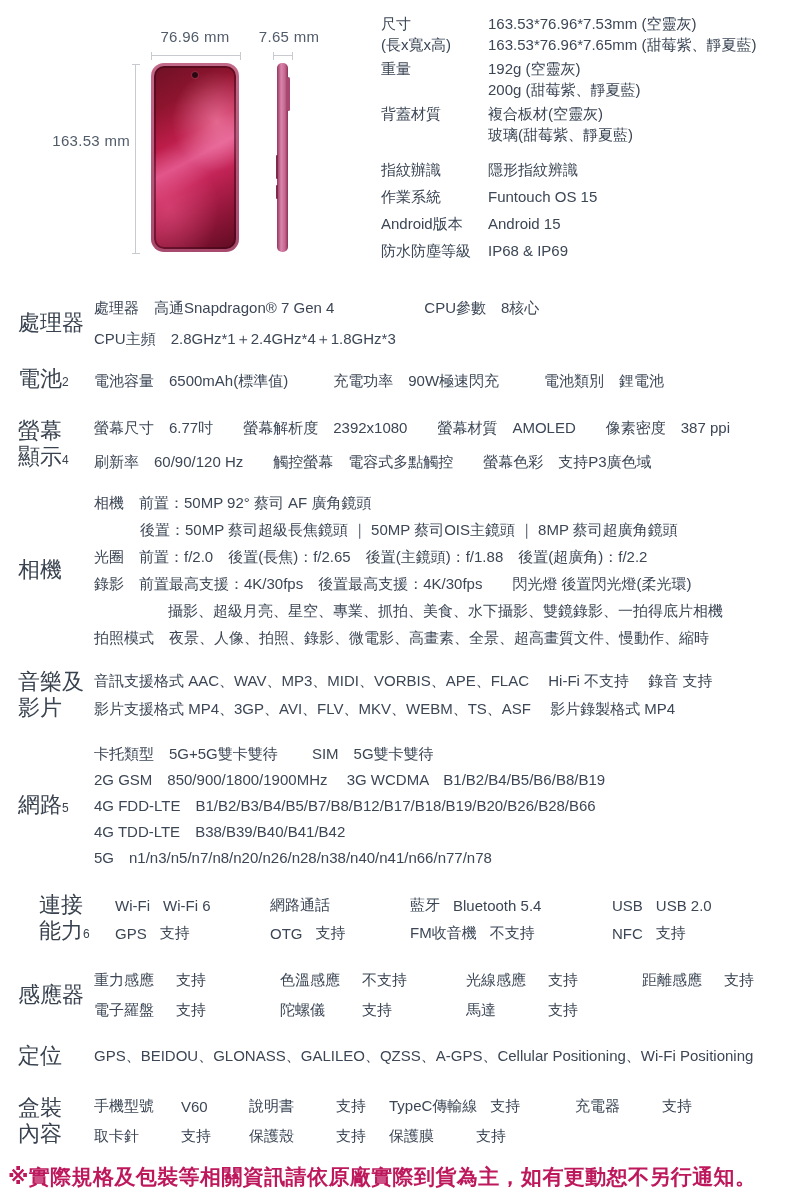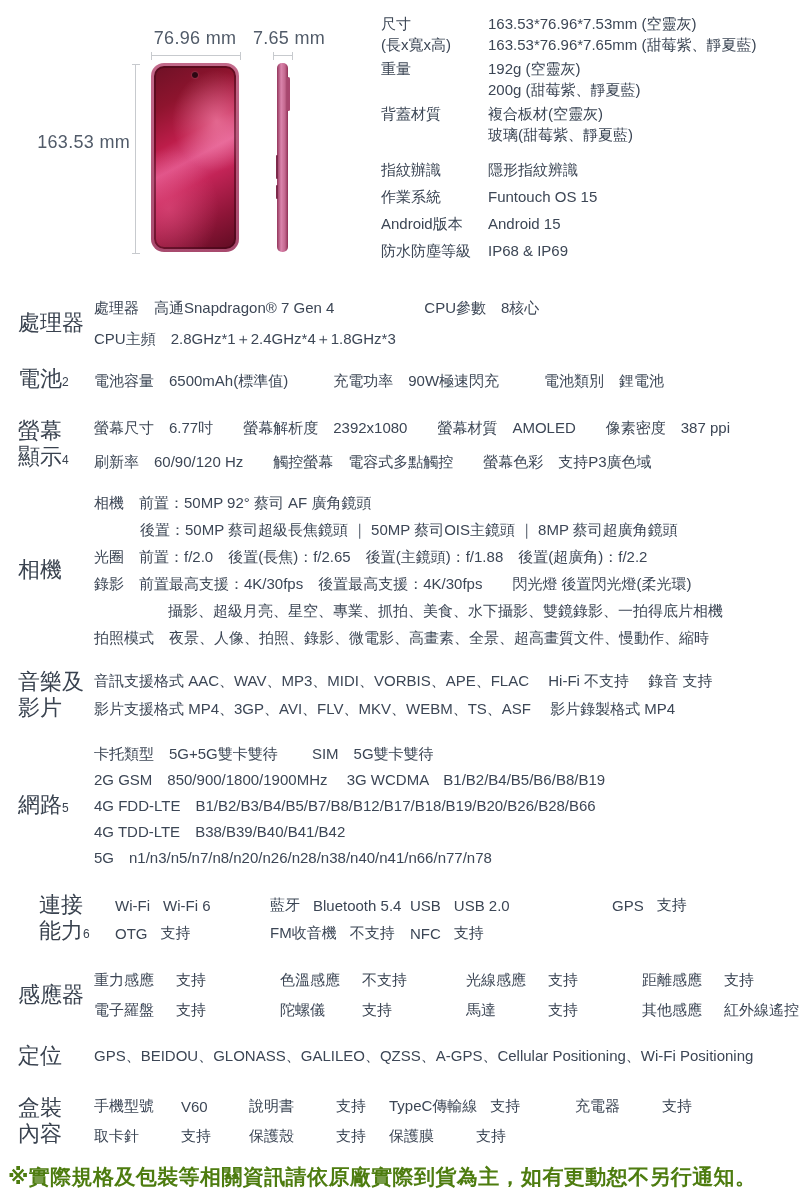--- a/index.html
+++ b/index.html
@@ -8,7 +8,7 @@
 
   
   .hero{position:absolute;left:0;top:0;width:800px;height:280px;}
-  .dim-label{position:absolute;font-size:18px;color:#515b69;letter-spacing:.3px;}
+  .dim-label{position:absolute;font-size:15px;color:#515b69;letter-spacing:.3px;}
   .dim-width{left:138px;top:28px;width:114px;text-align:center;}
   .dim-thick{left:246px;top:28px;width:86px;text-align:center;}
   .dim-height{left:28px;top:132px;width:102px;text-align:right;}

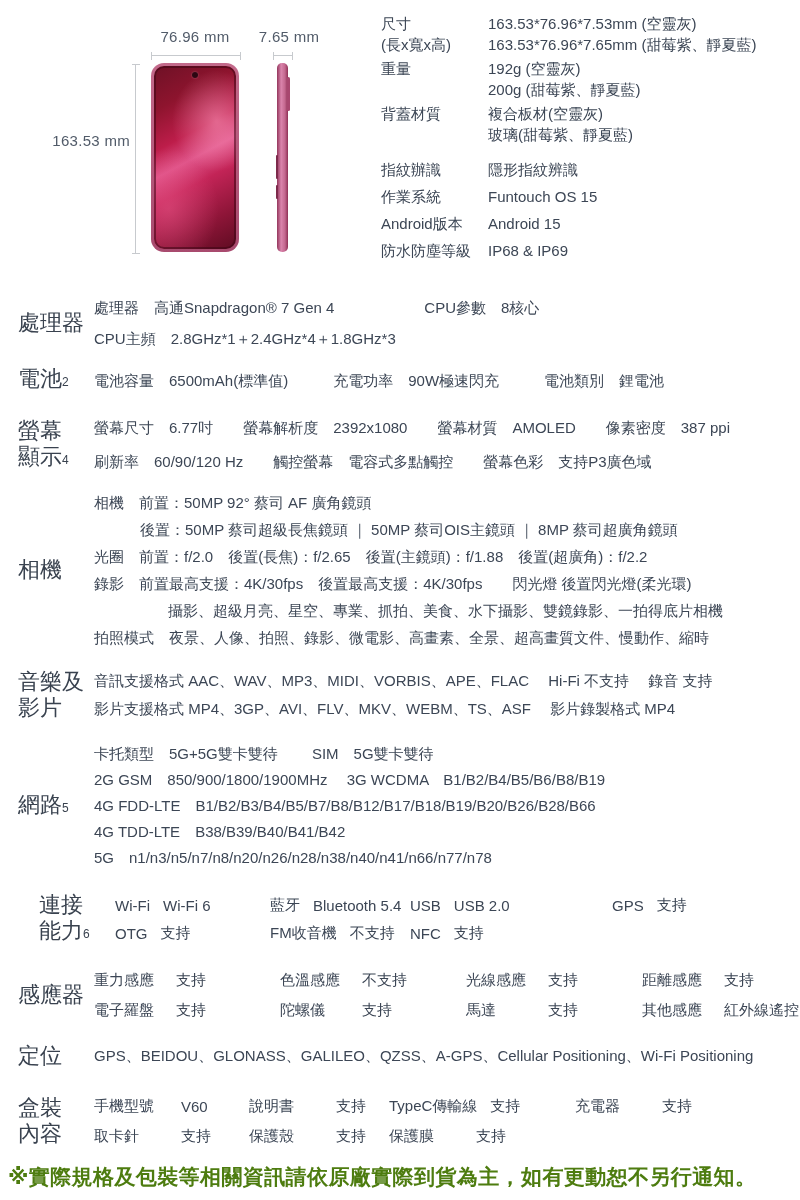--- a/index.html
+++ b/index.html
@@ -234,6 +234,10 @@
             <span class="gv">Wi-Fi 6</span>
           </div>
         <div class="cell">
+            <span class="gl">網路通話</span>
+            <span class="gv"></span>
+          </div>
+        <div class="cell">
             <span class="gl">藍牙</span>
             <span class="gv">Bluetooth 5.4</span>
           </div>

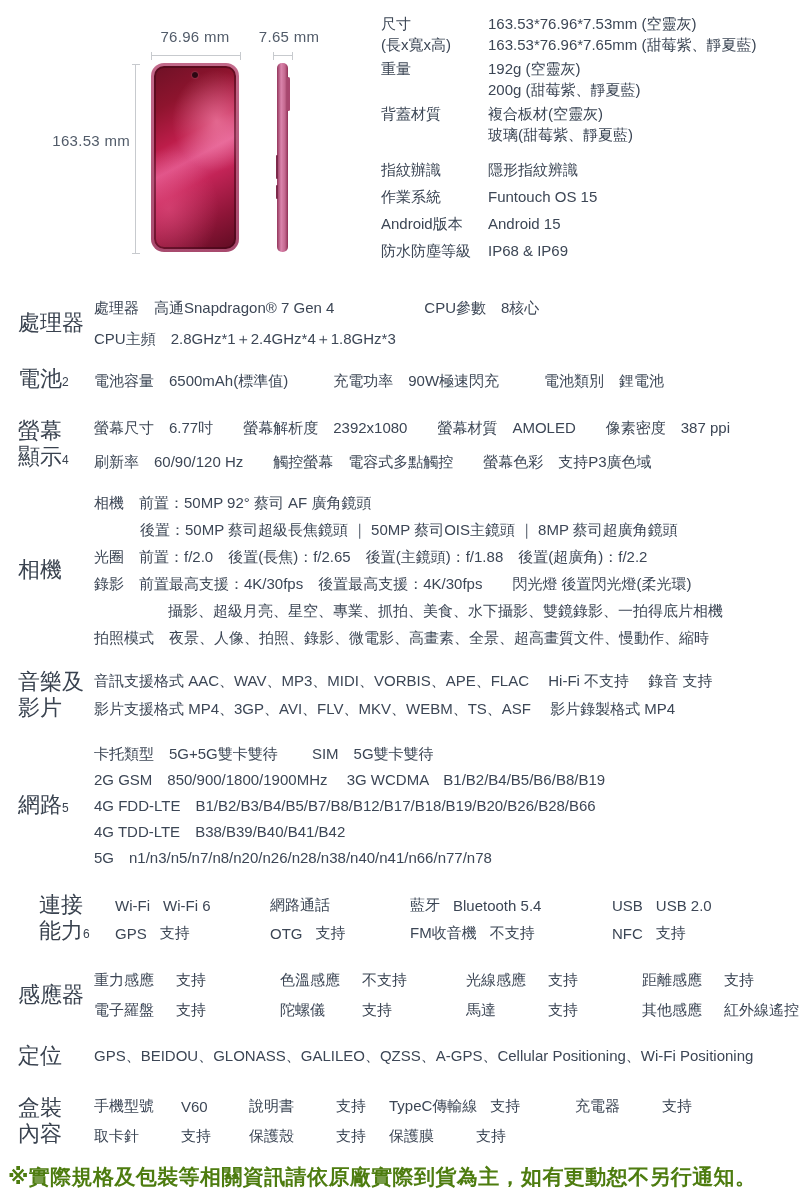--- a/index.html
+++ b/index.html
@@ -297,10 +297,6 @@
             <span class="gl">馬達</span>
             <span class="gv">支持</span>
           </div>
-        <div class="cell">
-            <span class="gl">其他感應</span>
-            <span class="gv">紅外線遙控</span>
-          </div>
       </div>
     </div>
 

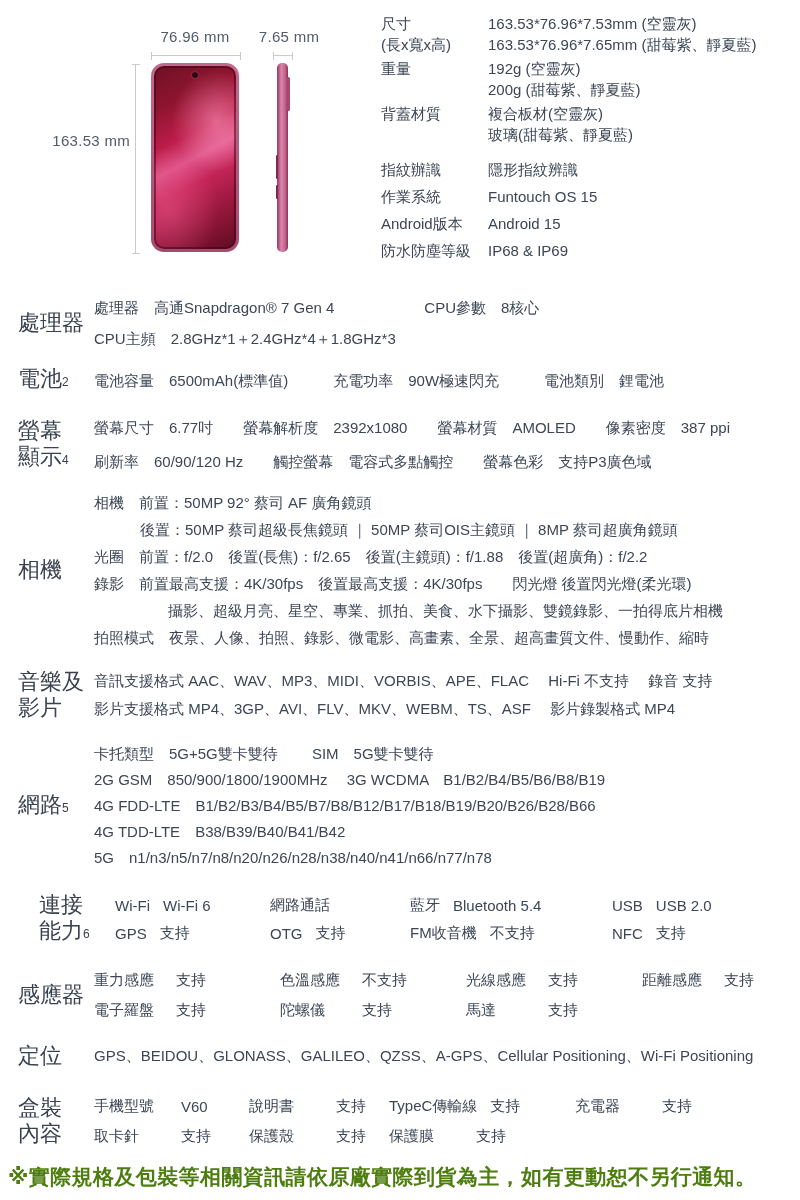--- a/index.html
+++ b/index.html
@@ -76,7 +76,7 @@
   .g-box .gl{min-width:74px;}
   .g-box .gv{}
 
-  .disclaimer{margin-top:12px;padding-left:8px;font-size:21px;font-weight:bold;color:#4d7c0f;letter-spacing:.4px;white-space:nowrap;}
+  .disclaimer{margin-top:12px;padding-left:8px;font-size:21px;font-weight:bold;color:#be185d;letter-spacing:.4px;white-space:nowrap;}
 </style>
 </head>
 <body>

